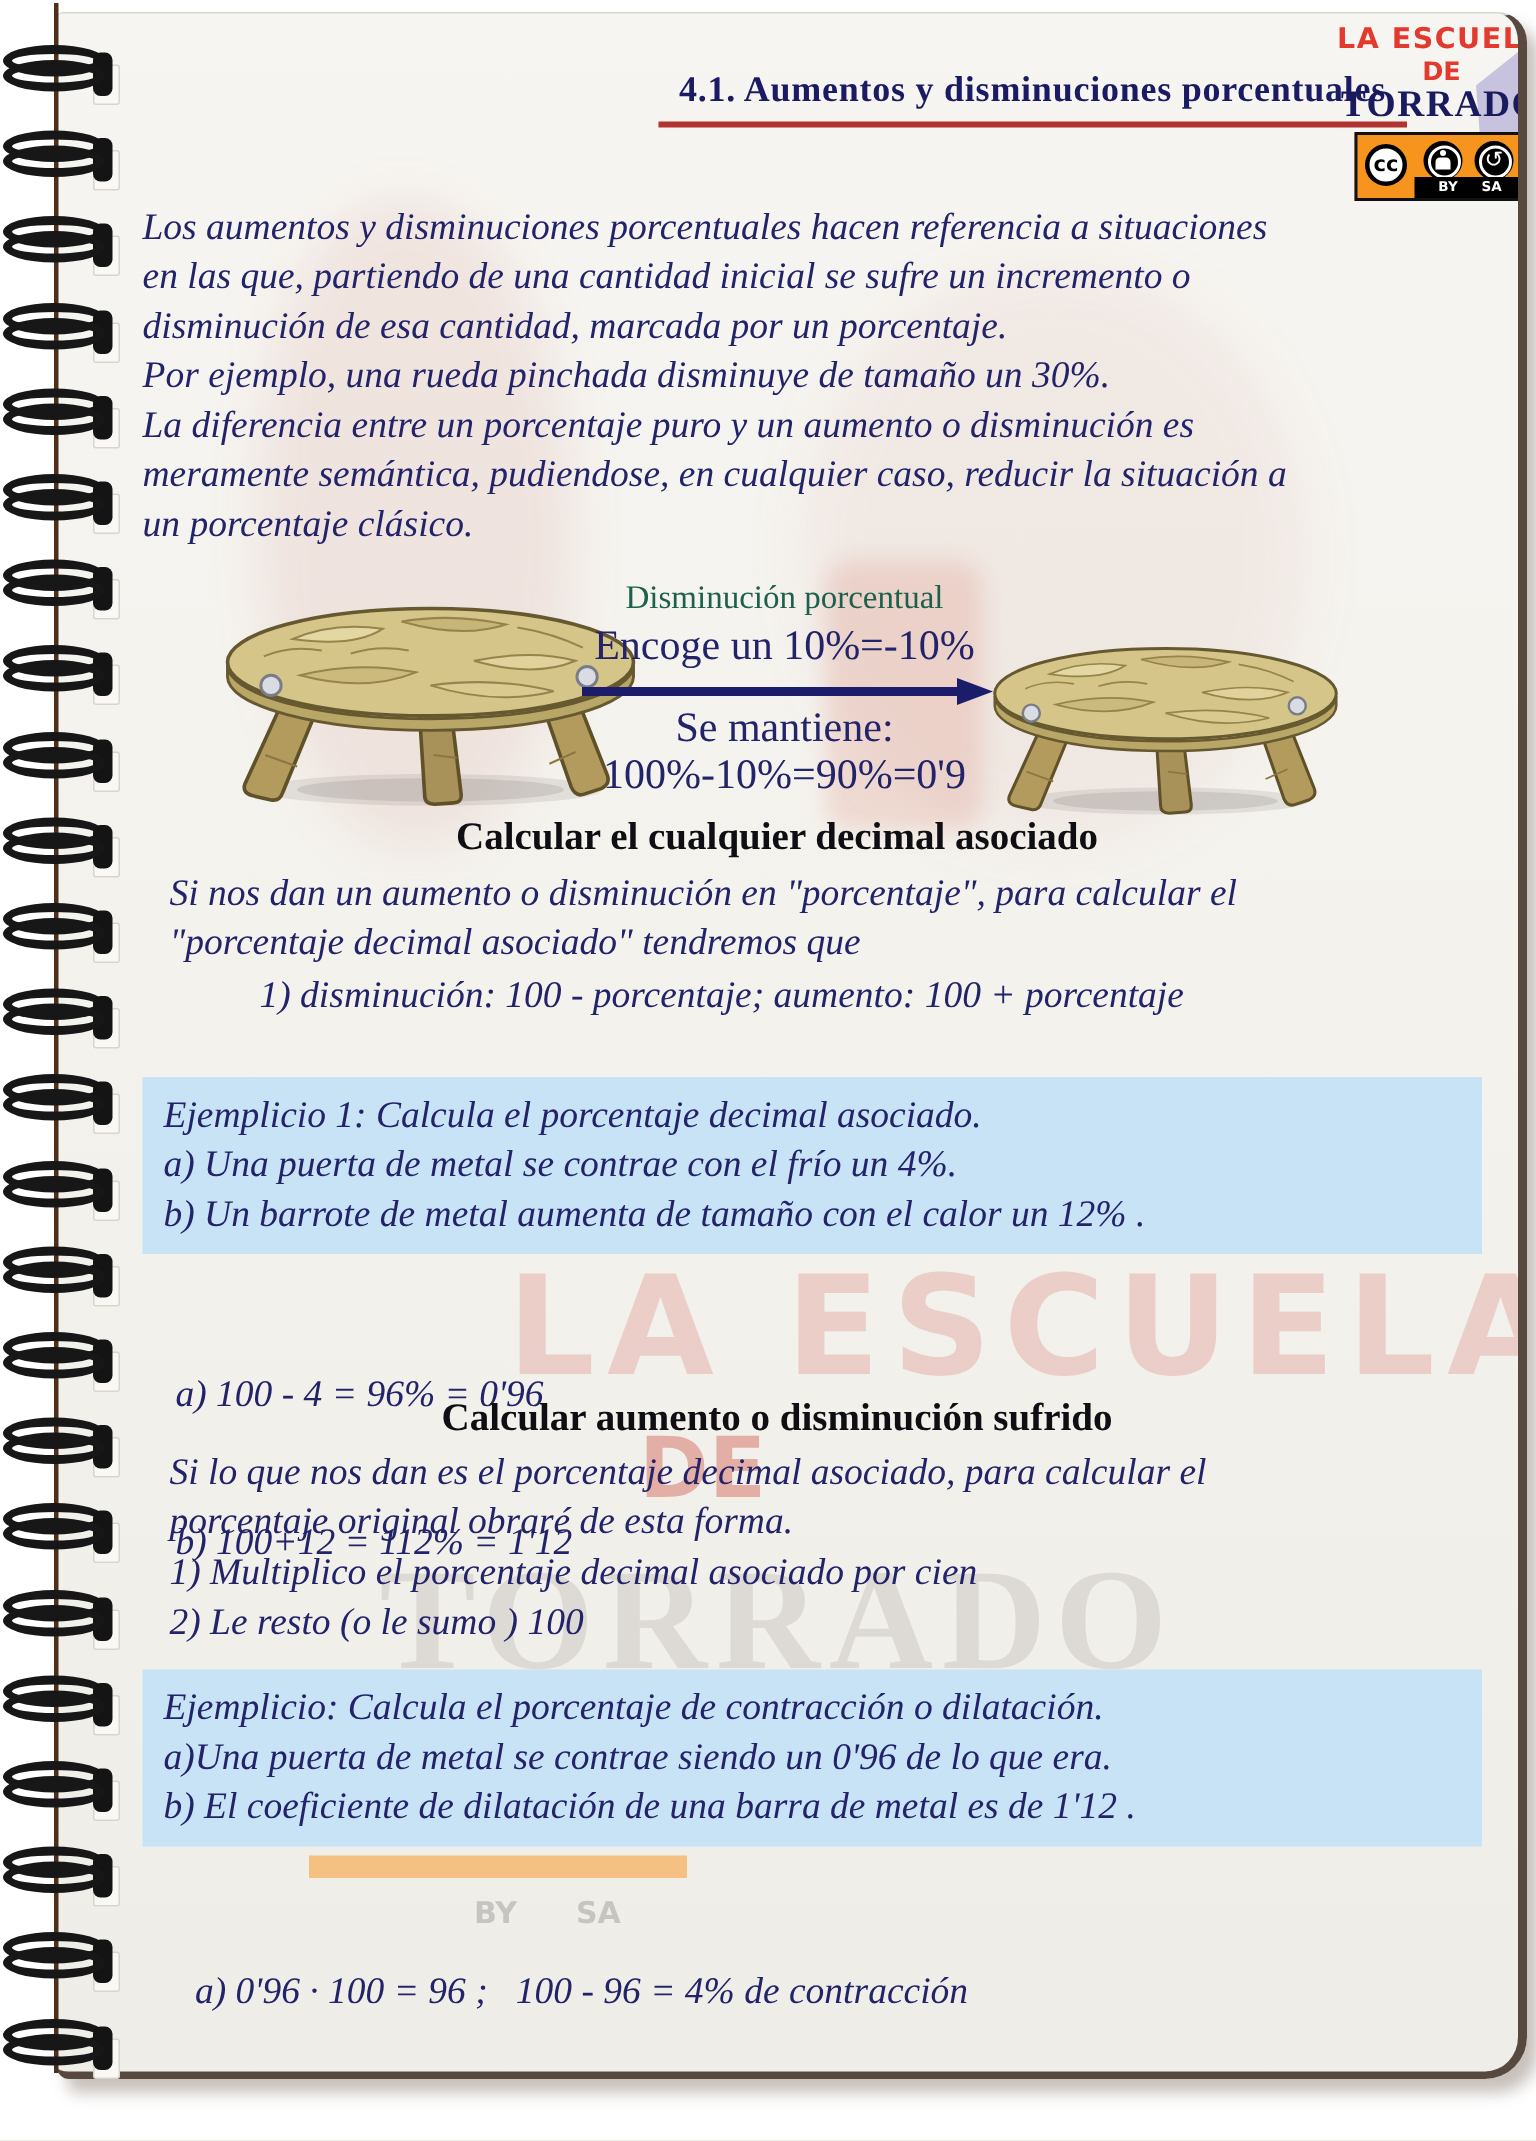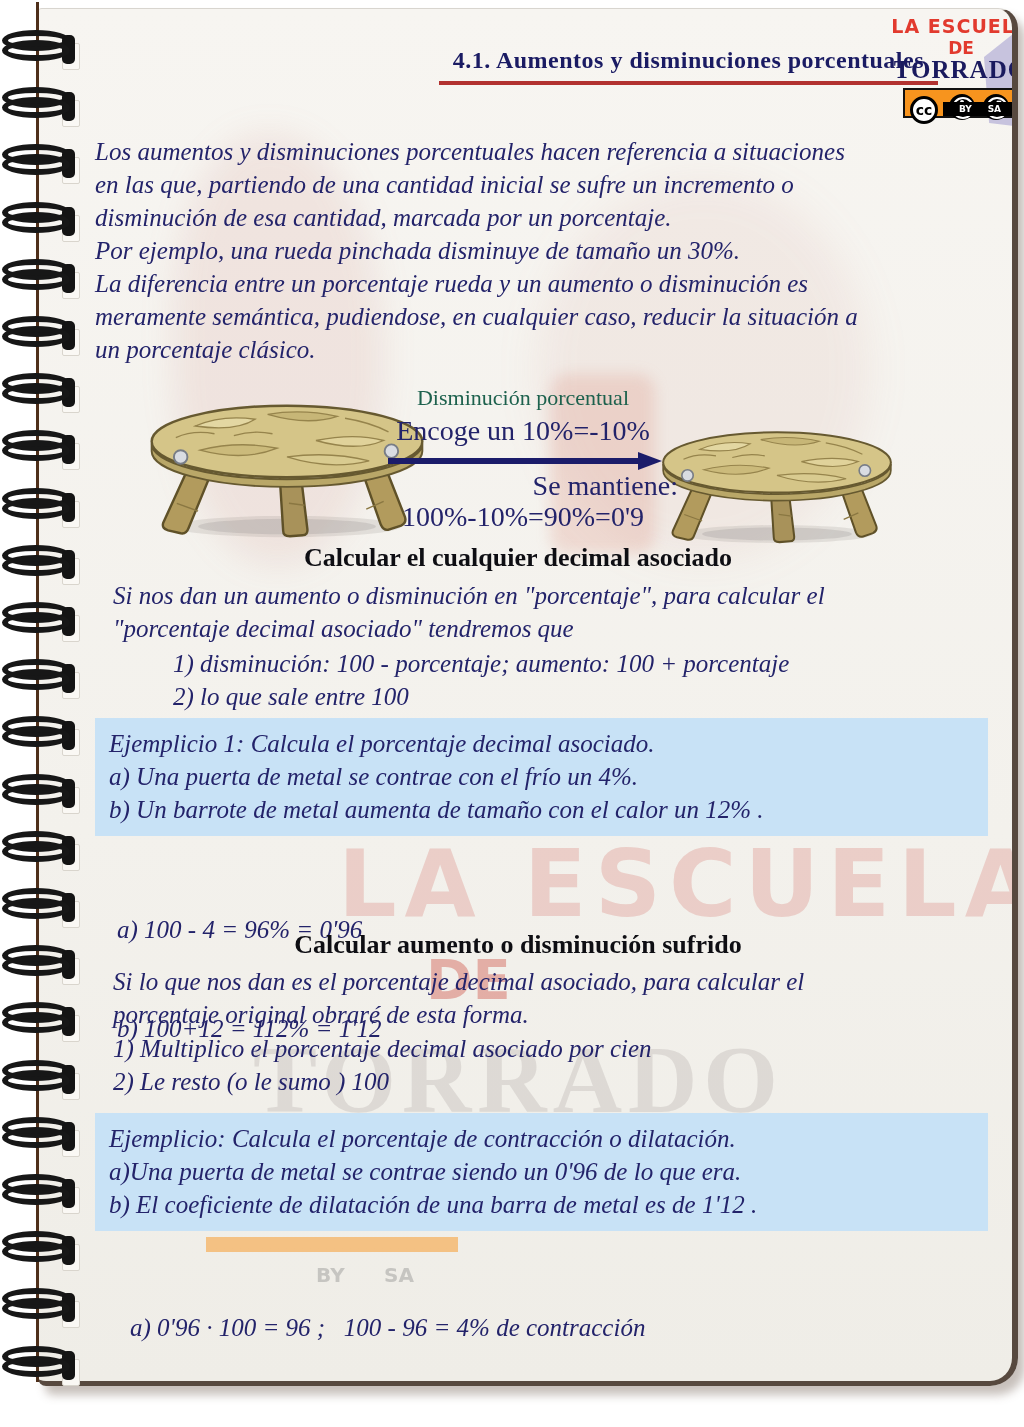--- a/index.html
+++ b/index.html
@@ -63,7 +63,7 @@
   .logo-l1{position:relative;font-family:"DejaVu Sans",sans-serif;font-weight:bold;font-size:19px;color:#e23a2e;letter-spacing:1px;}
   .logo-l2{position:relative;font-family:"DejaVu Sans",sans-serif;font-weight:bold;font-size:17px;color:#e23a2e;margin-top:1px;}
   .logo-l3{position:relative;font-family:"Liberation Serif",serif;font-weight:bold;font-size:25px;color:#1a1a5e;letter-spacing:1px;margin-top:-2px;}
-  .cc-badge{position:relative;margin:4px auto 16px auto;width:116px;height:30px;background:#f7941e;border:2px solid #111;box-sizing:border-box;text-decoration:underline;}
+  .cc-badge{position:relative;margin:4px auto 16px auto;width:116px;height:46px;background:#f7941e;border:2px solid #111;box-sizing:border-box;text-decoration:underline;}
   .cc-circle{position:absolute;left:5px;top:6px;width:28px;height:28px;border-radius:50%;background:#fff;border:3px solid #000;box-sizing:border-box;
     font-family:"DejaVu Sans",sans-serif;font-weight:bold;font-size:14px;color:#000;text-align:center;line-height:22px;}
   .glyph-circle{position:absolute;top:4px;width:26px;height:26px;border-radius:50%;background:#000;border:2px solid #000;box-sizing:border-box;}

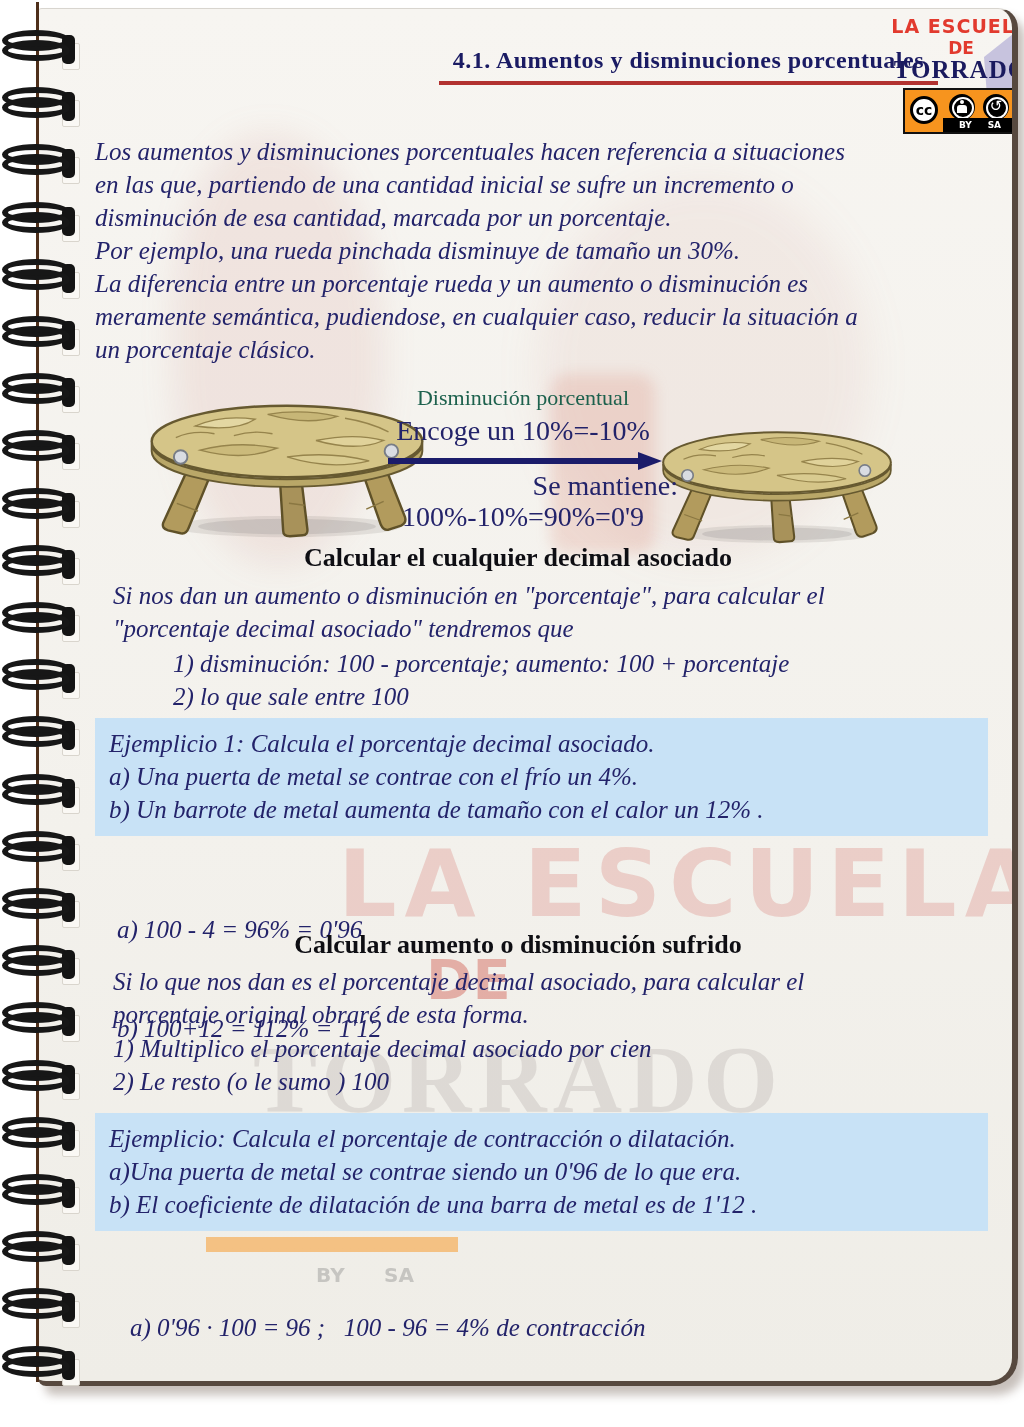--- a/index.html
+++ b/index.html
@@ -174,7 +174,7 @@
       <div>en las que, partiendo de una cantidad inicial se sufre un incremento o</div>
       <div>disminución de esa cantidad, marcada por un porcentaje.</div>
       <div>Por ejemplo, una rueda pinchada disminuye de tamaño un 30%.</div>
-      <div>La diferencia entre un porcentaje rueda y un aumento o disminución es</div>
+      <div>La diferencia entre un porcentaje puro y un aumento o disminución es</div>
       <div>meramente semántica, pudiendose, en cualquier caso, reducir la situación a</div>
       <div>un porcentaje clásico.</div>
     </div>

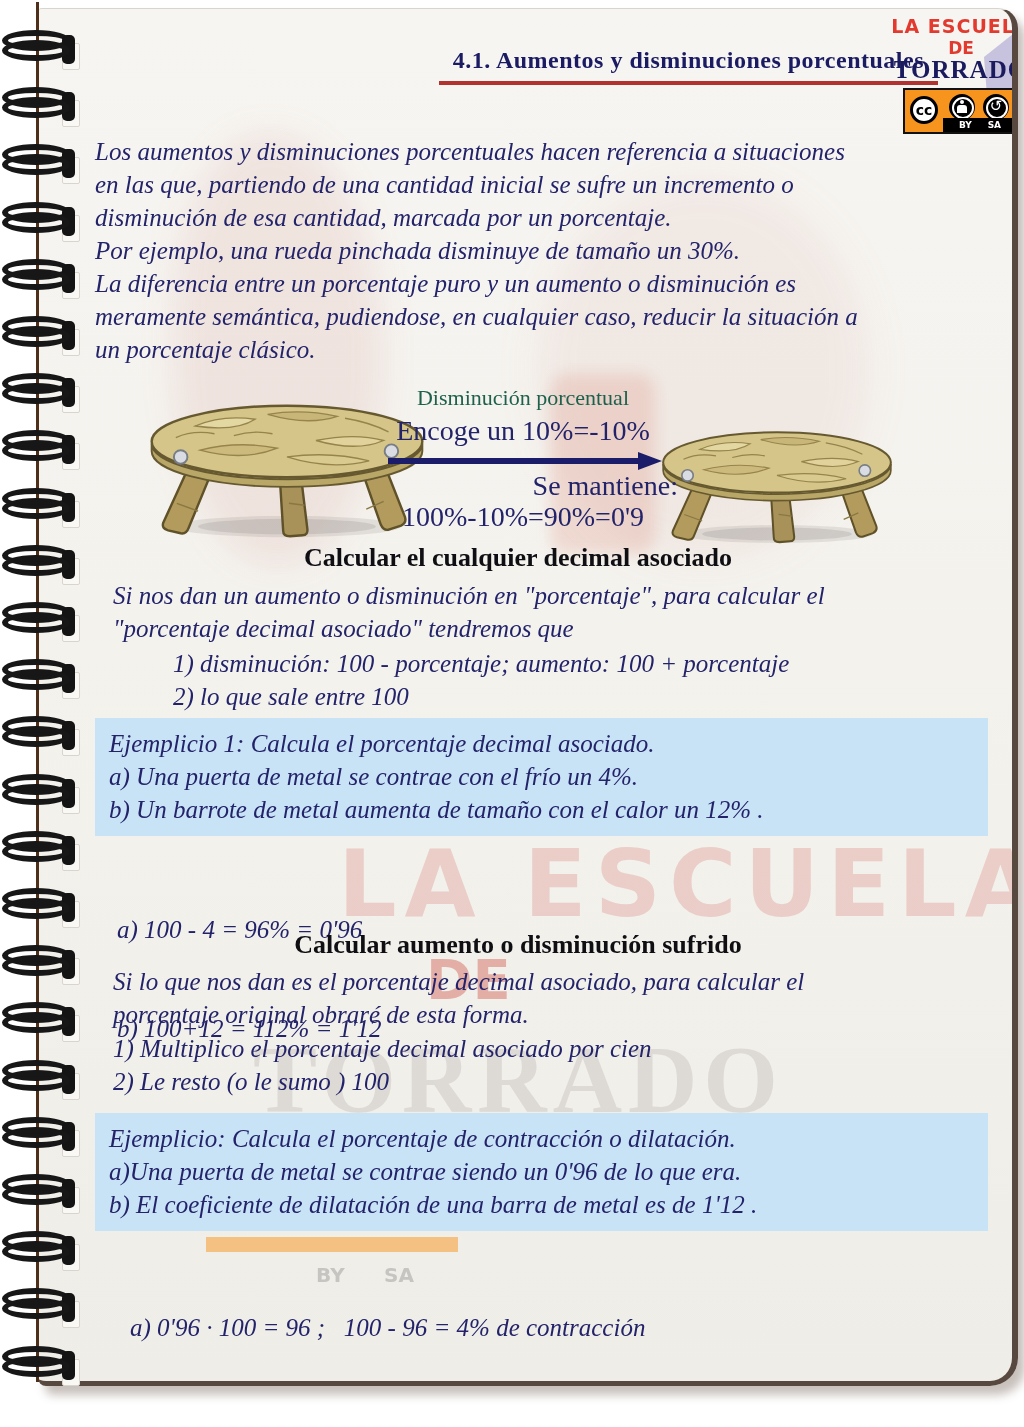--- a/index.html
+++ b/index.html
@@ -81,7 +81,7 @@
   .fig-caption{left:330px;top:376px;width:310px;text-align:center;font-size:22px;color:#1d614d;}
   .fig-line1{left:330px;top:406px;width:310px;text-align:center;font-size:28px;}
   .fig-arrow{left:348px;top:442px;}
-  .fig-line2{left:330px;top:461px;width:310px;text-align:right;font-size:28px;}
+  .fig-line2{left:330px;top:461px;width:310px;text-align:center;font-size:28px;}
   .fig-line3{left:318px;top:492px;width:334px;text-align:center;font-size:28px;}
   .table-l{left:100px;top:388px;width:298px;height:145px;}
   .table-r{left:612px;top:416px;width:254px;height:122px;}

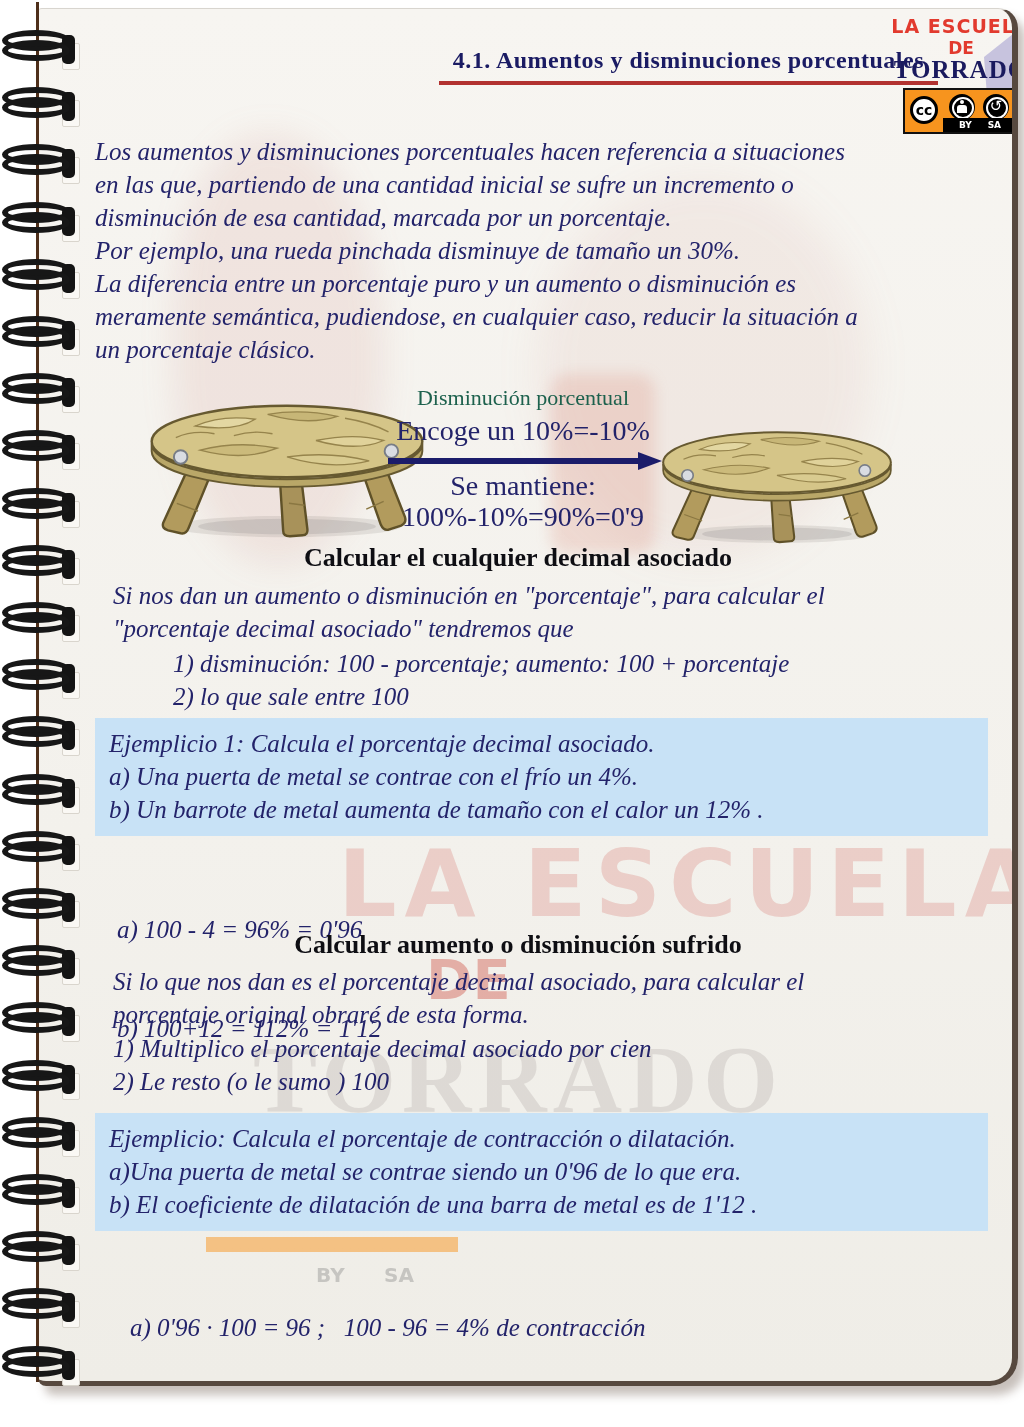--- a/index.html
+++ b/index.html
@@ -202,7 +202,6 @@
     </div>
     <div class="abs s1-items para">
       <div>1) disminución: 100 - porcentaje; aumento: 100 + porcentaje</div>
-      <div>2) lo que sale entre 100</div>
     </div>
 
     <div class="abs ex-box box1 para">

